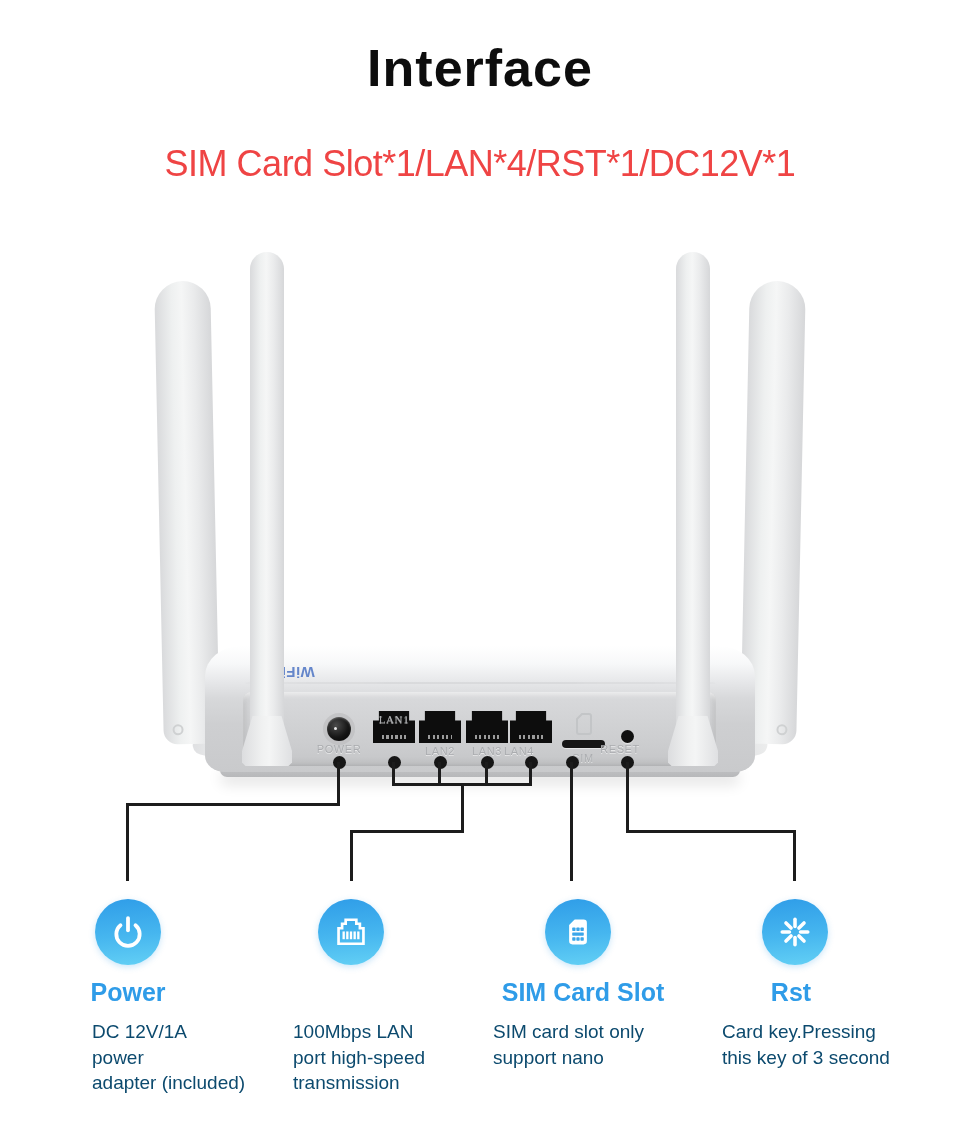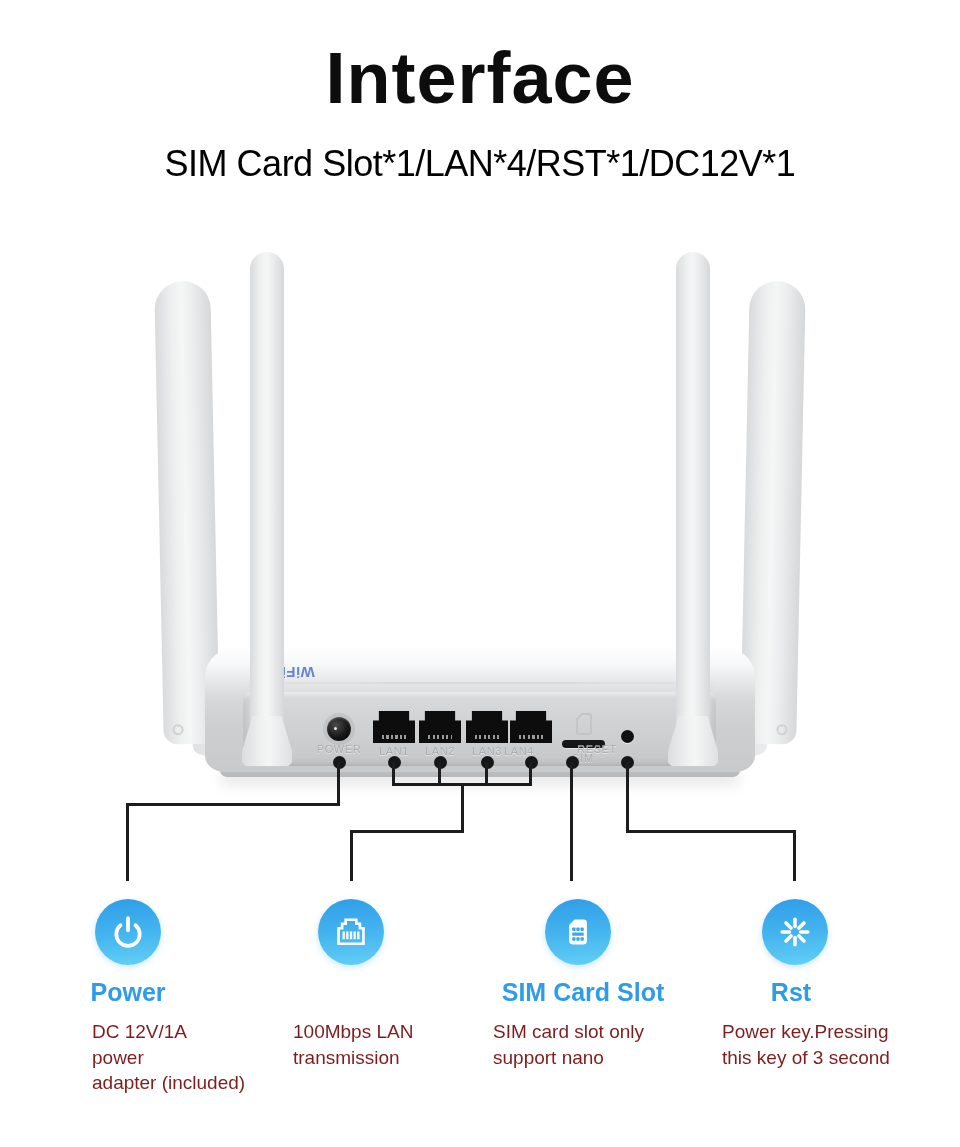--- a/index.html
+++ b/index.html
@@ -11,7 +11,7 @@
   
   .page-title {
     position:absolute; left:0; right:0; top:42px; text-align:center;
-    font-size:72px; font-weight:bold; color:#0d0d0d; letter-spacing:1px; line-height:1;
+    font-size:52px; font-weight:bold; color:#0d0d0d; letter-spacing:1px; line-height:1;
   }
   .page-subtitle {
     position:absolute; left:0; right:0; top:144px; text-align:center;

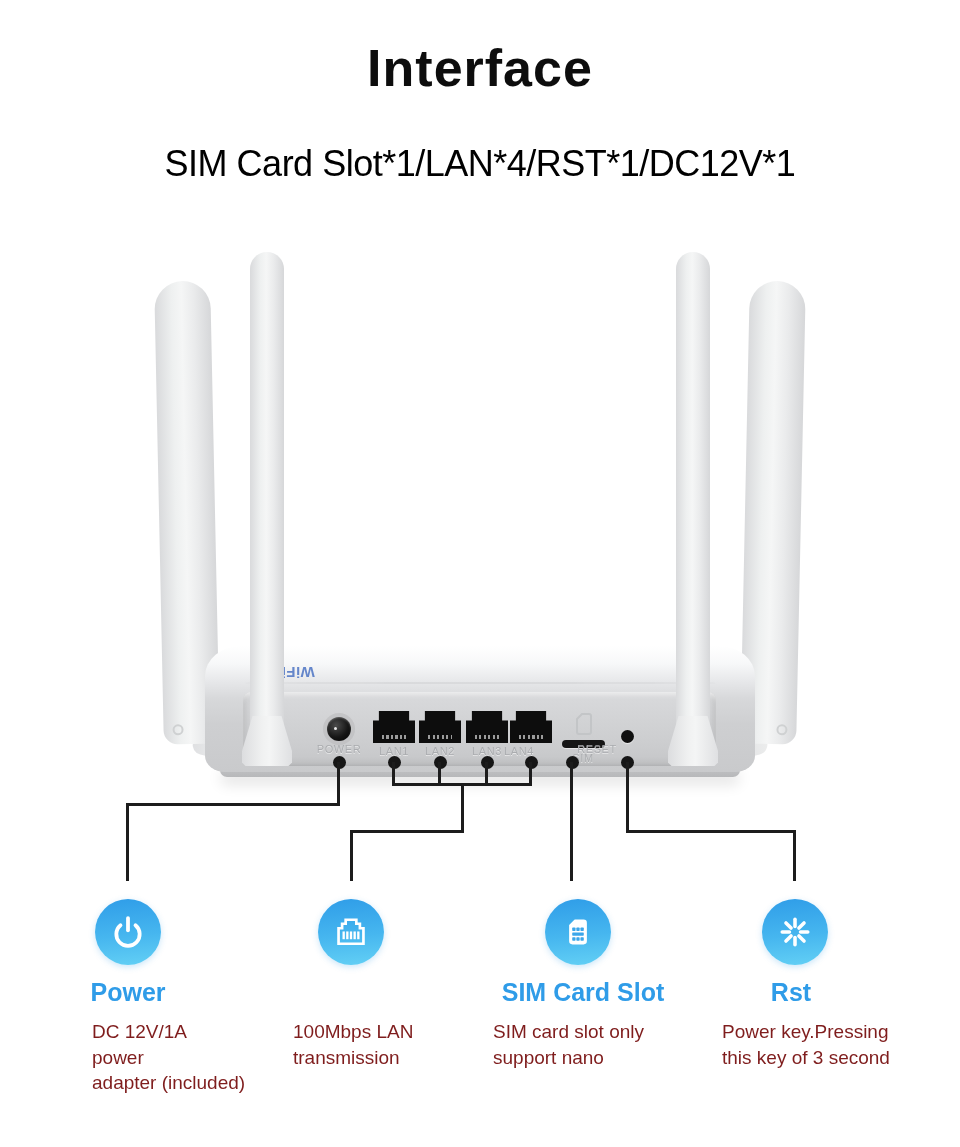--- a/index.html
+++ b/index.html
@@ -15,7 +15,7 @@
   }
   .page-subtitle {
     position:absolute; left:0; right:0; top:144px; text-align:center;
-    font-size:36px; color:#000000; letter-spacing:-0.5px; line-height:1.1;
+    font-size:36px; color:#ef4444; letter-spacing:-0.5px; line-height:1.1;
   }
   
   .ant {

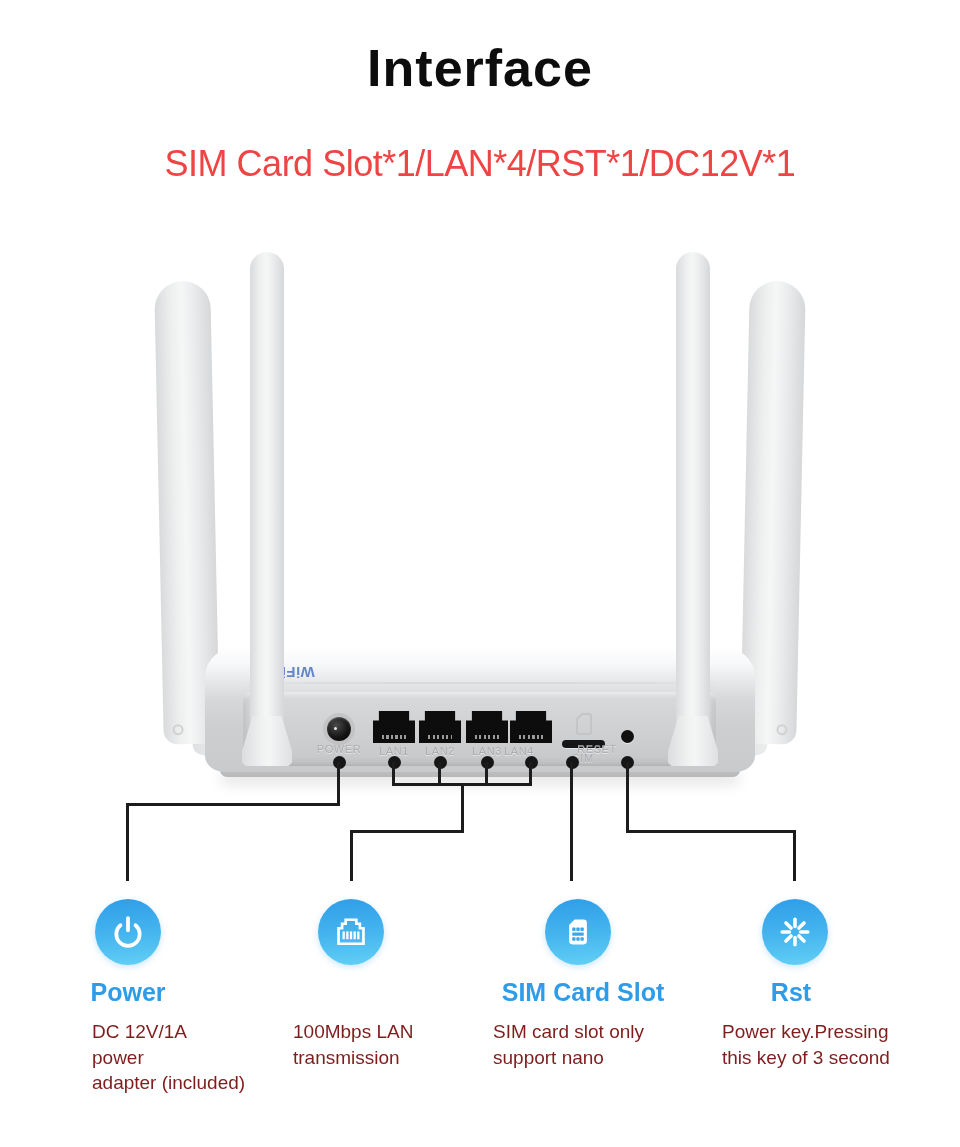--- a/index.html
+++ b/index.html
@@ -157,7 +157,7 @@
     <div class="reset-hole"></div>
 
     <div class="port-label" style="left:309px; top:744px;">POWER</div>
-    <div class="port-label" style="left:364px; top:746px; width:60px;">LAN1</div>
+    <div class="port-label" style="left:364px; top:714px; width:60px;font-family:Liberation Serif, serif;">LAN1</div>
     <div class="port-label" style="left:410px; top:746px; width:60px;">LAN2</div>
     <div class="port-label" style="left:457px; top:746px; width:60px;">LAN3</div>
     <div class="port-label" style="left:489px; top:746px; width:60px;">LAN4</div>

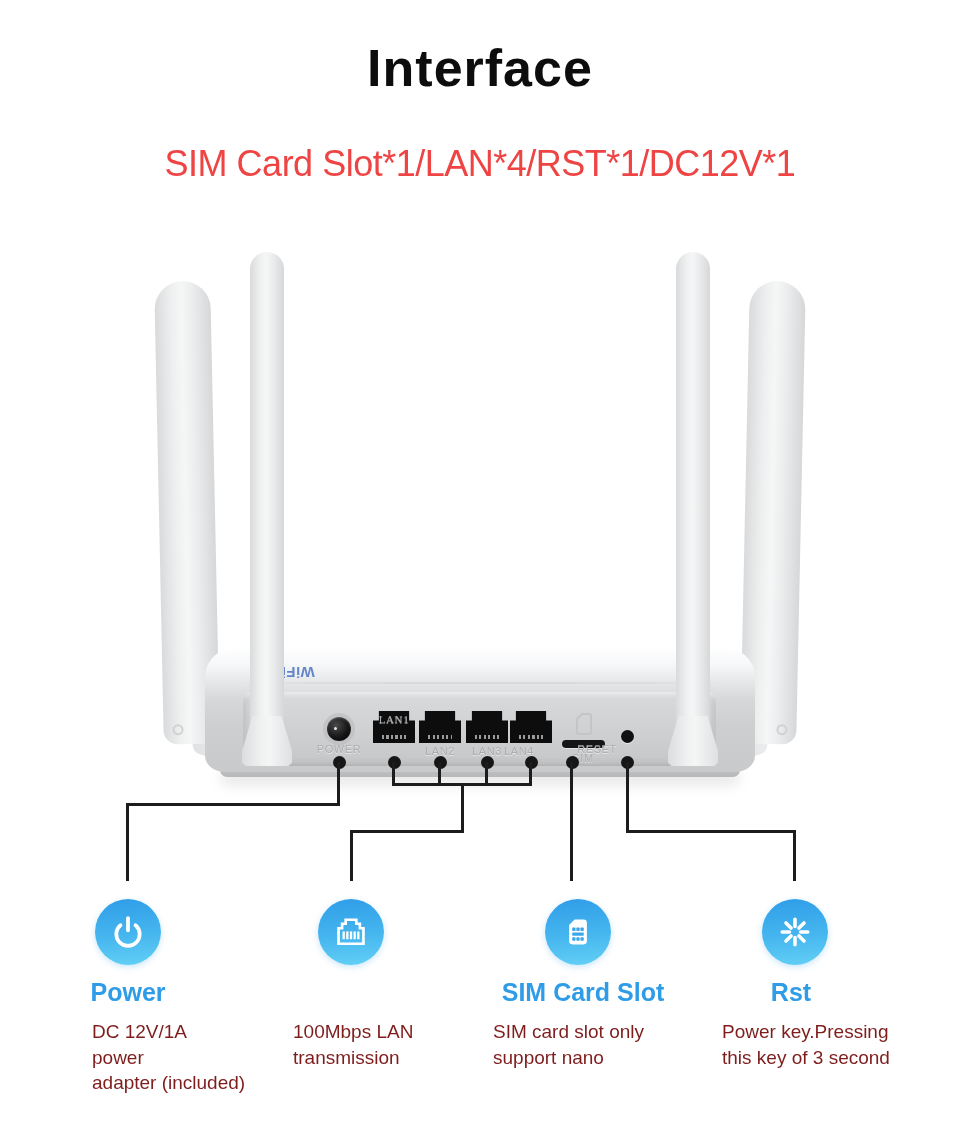--- a/index.html
+++ b/index.html
@@ -162,7 +162,7 @@
     <div class="port-label" style="left:457px; top:746px; width:60px;">LAN3</div>
     <div class="port-label" style="left:489px; top:746px; width:60px;">LAN4</div>
     <div class="port-label" style="left:553px; top:753px;">SIM</div>
-    <div class="port-label" style="left:567px; top:744px;">RESET</div>
+    <div class="port-label" style="left:590px; top:744px;">RESET</div>
 
     <div class="ant ant-inner ant-il"></div>
     <div class="ant ant-inner ant-ir"></div>

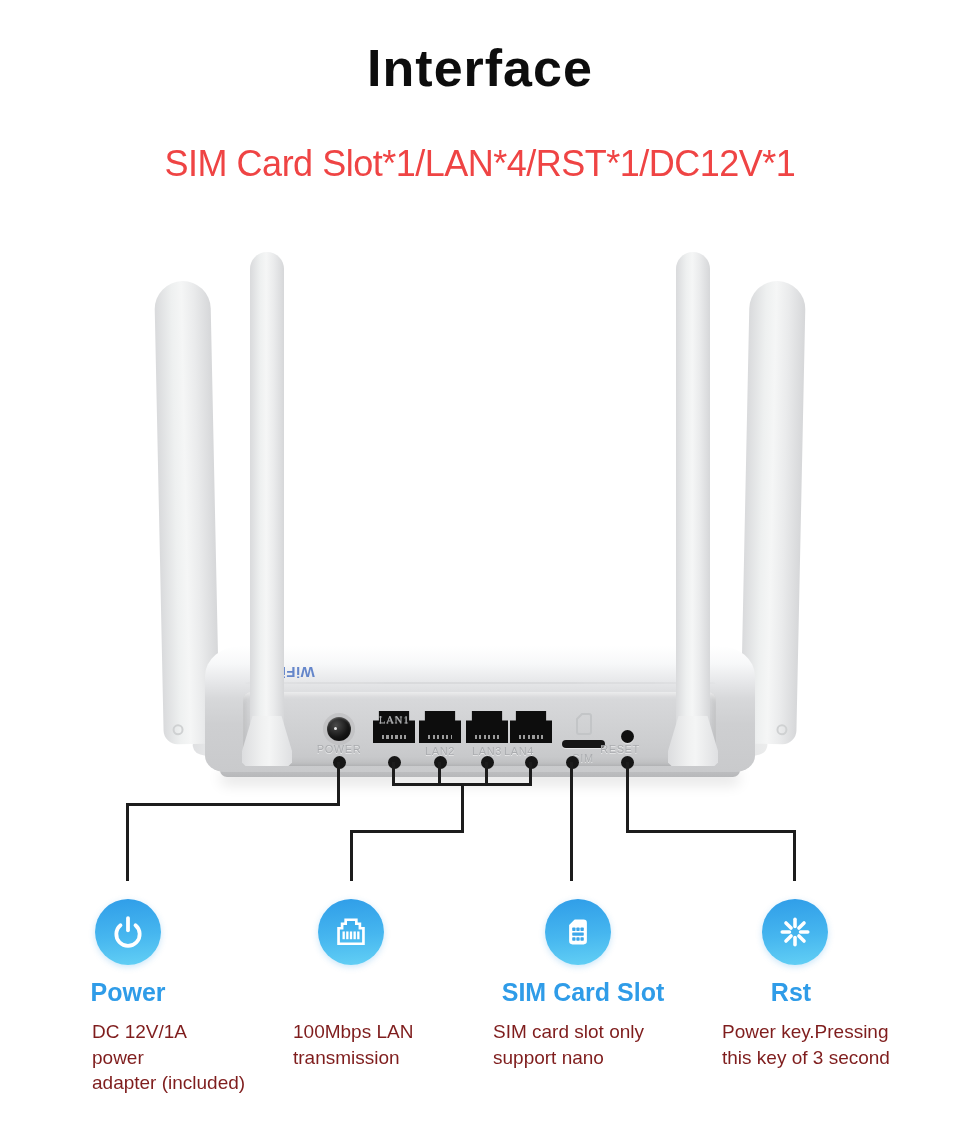--- a/index.html
+++ b/index.html
@@ -118,7 +118,7 @@
     position:absolute; top:977px; font-size:25px; font-weight:bold;
     color:#2f9ce8; text-align:center; line-height:1.2;
   }
-  .feat-body { position:absolute; top:1019px; font-size:19px; line-height:25.5px; color:#7f1d1d; }
+  .feat-body { position:absolute; top:1019px; font-size:19px; line-height:25.5px; color:#0c4a6e; }
 </style>
 </head>
 <body>

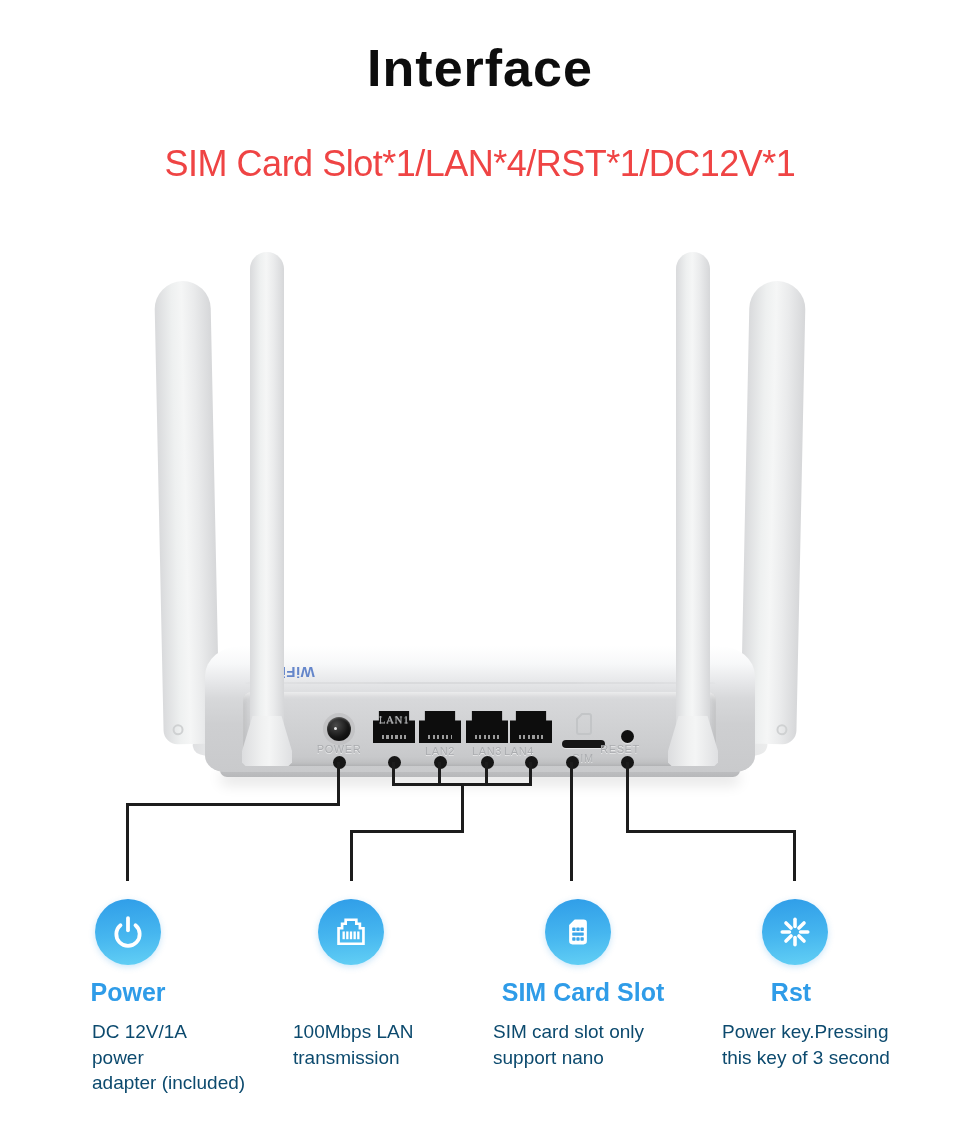--- a/index.html
+++ b/index.html
@@ -267,7 +267,7 @@
     <div>support nano</div>
   </div>
   <div class="feat-body" style="left:722px; width:218px;">
-    <div>Power key.Pressing</div>
+    <div>Card key.Pressing</div>
     <div>this key of 3 second</div>
   </div>
 

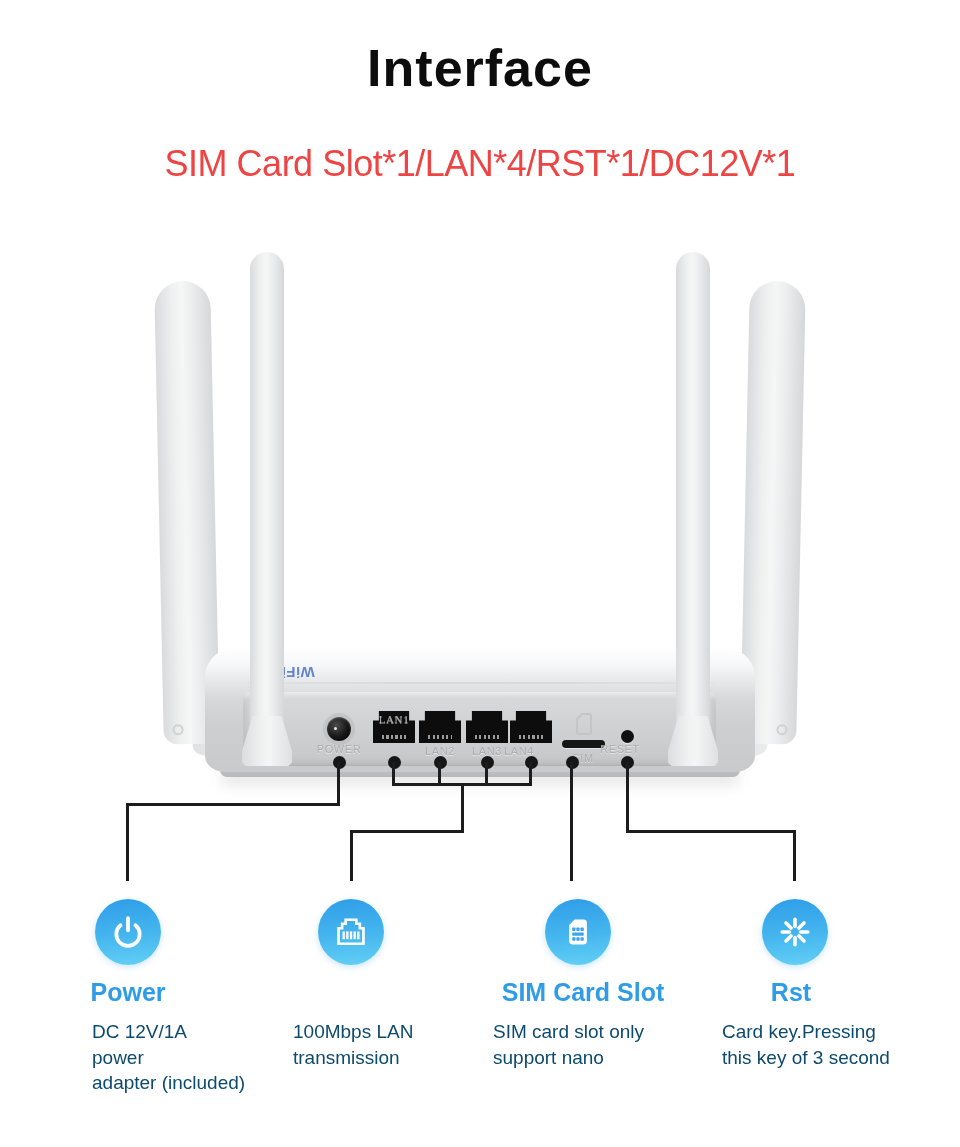--- a/index.html
+++ b/index.html
@@ -260,6 +260,7 @@
   </div>
   <div class="feat-body" style="left:293px; width:195px;">
     <div>100Mbps LAN</div>
+    <div>port high-speed</div>
     <div>transmission</div>
   </div>
   <div class="feat-body" style="left:493px; width:195px;">

